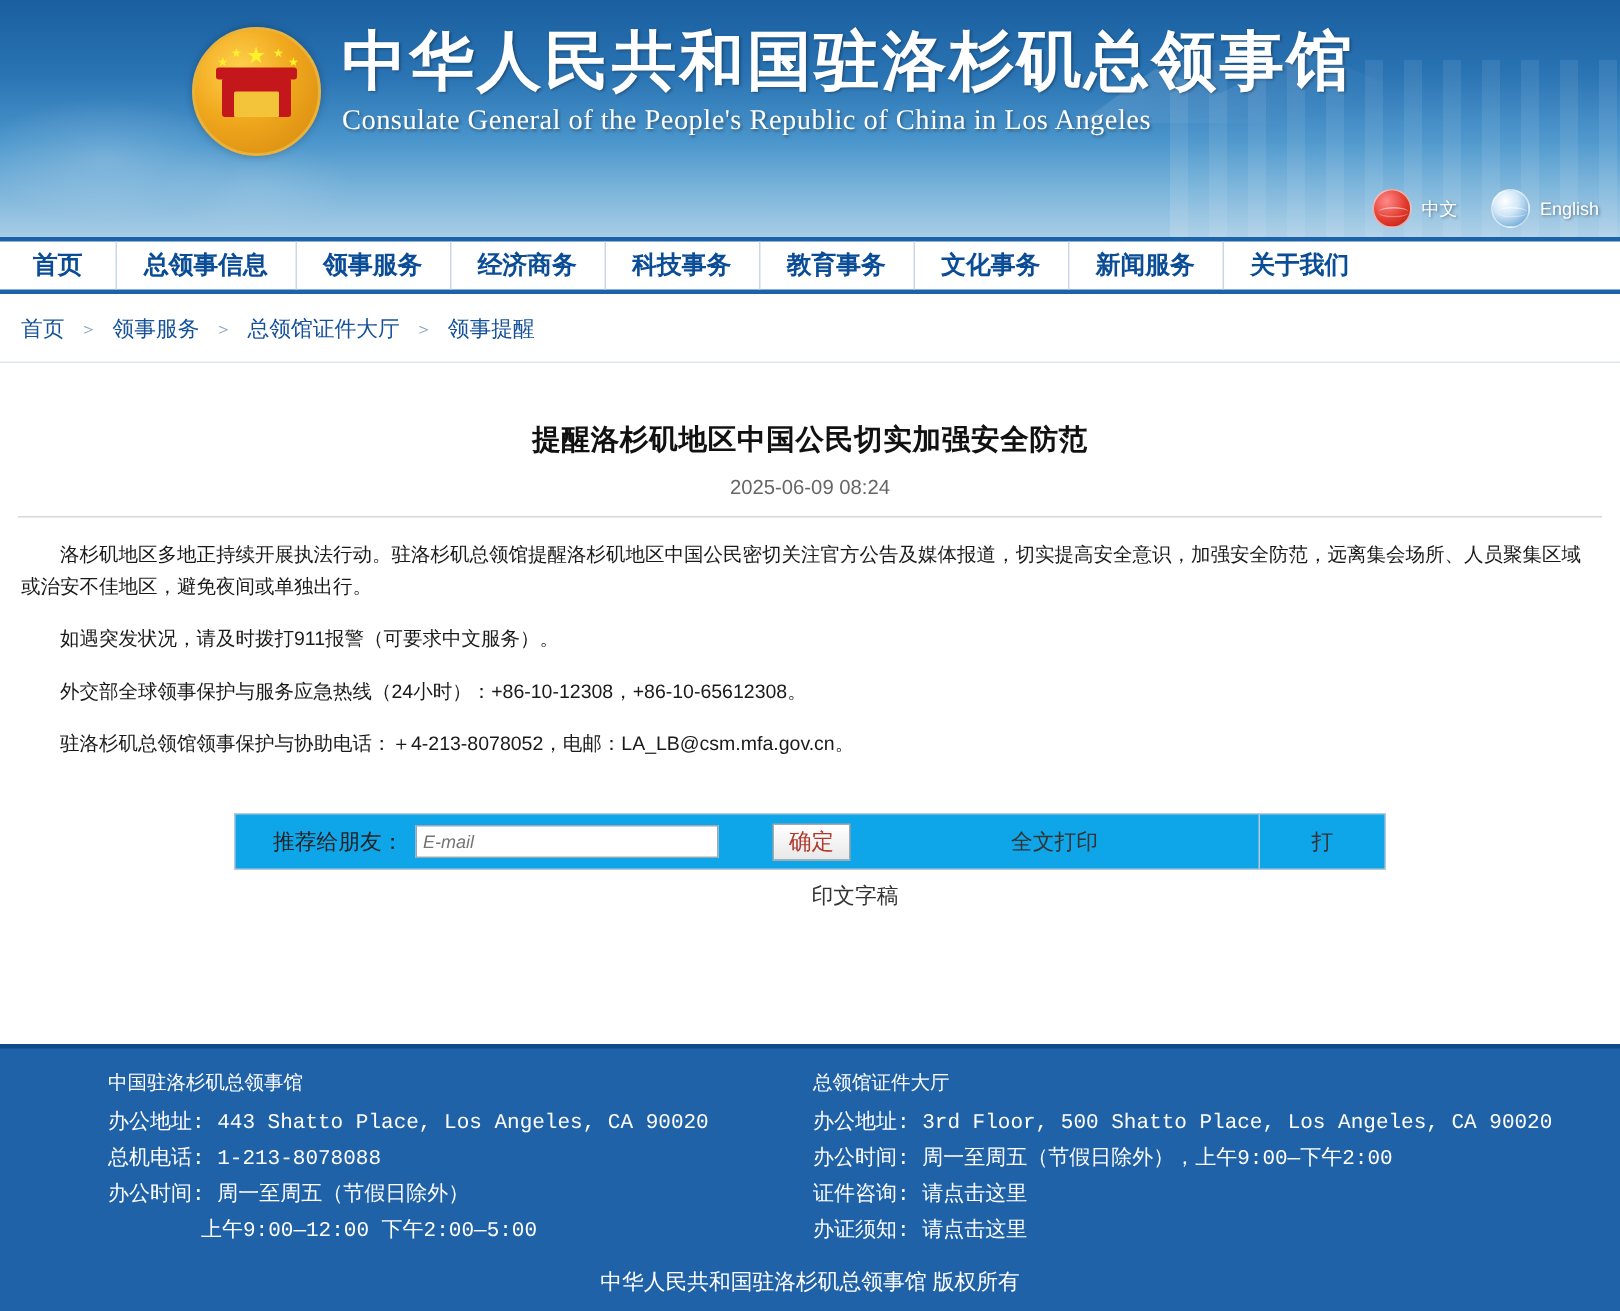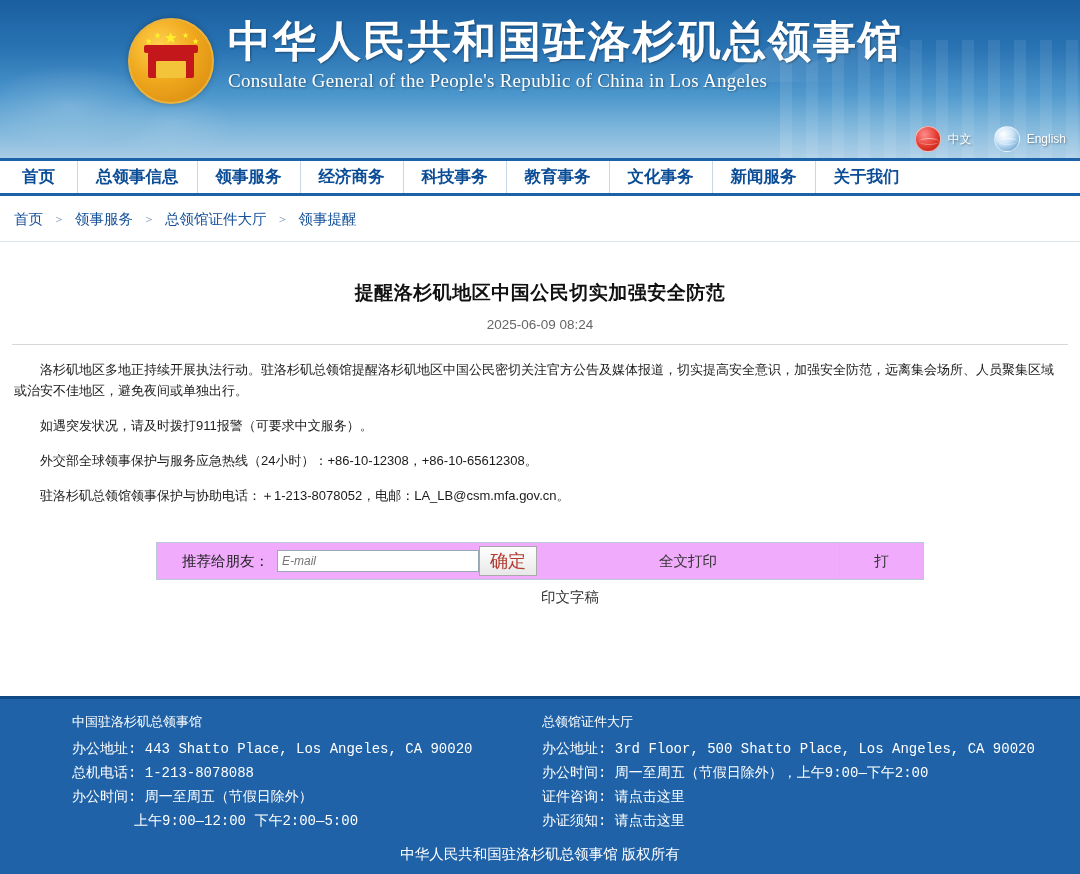--- a/index.html
+++ b/index.html
@@ -330,7 +330,7 @@
     <p>洛杉矶地区多地正持续开展执法行动。驻洛杉矶总领馆提醒洛杉矶地区中国公民密切关注官方公告及媒体报道，切实提高安全意识，加强安全防范，远离集会场所、人员聚集区域或治安不佳地区，避免夜间或单独出行。</p>
     <p>如遇突发状况，请及时拨打911报警（可要求中文服务）。</p>
     <p>外交部全球领事保护与服务应急热线（24小时）：+86-10-12308，+86-10-65612308。</p>
-    <p>驻洛杉矶总领馆领事保护与协助电话：＋1-213-8078052，电邮：LA_LB@csm.mfa.gov.cn。</p>
+    <p>驻洛杉矶总领馆领事保护与协助电话：＋4-213-8078052，电邮：LA_LB@csm.mfa.gov.cn。</p>
   </div>
 
   <div class="recbar-wrap">

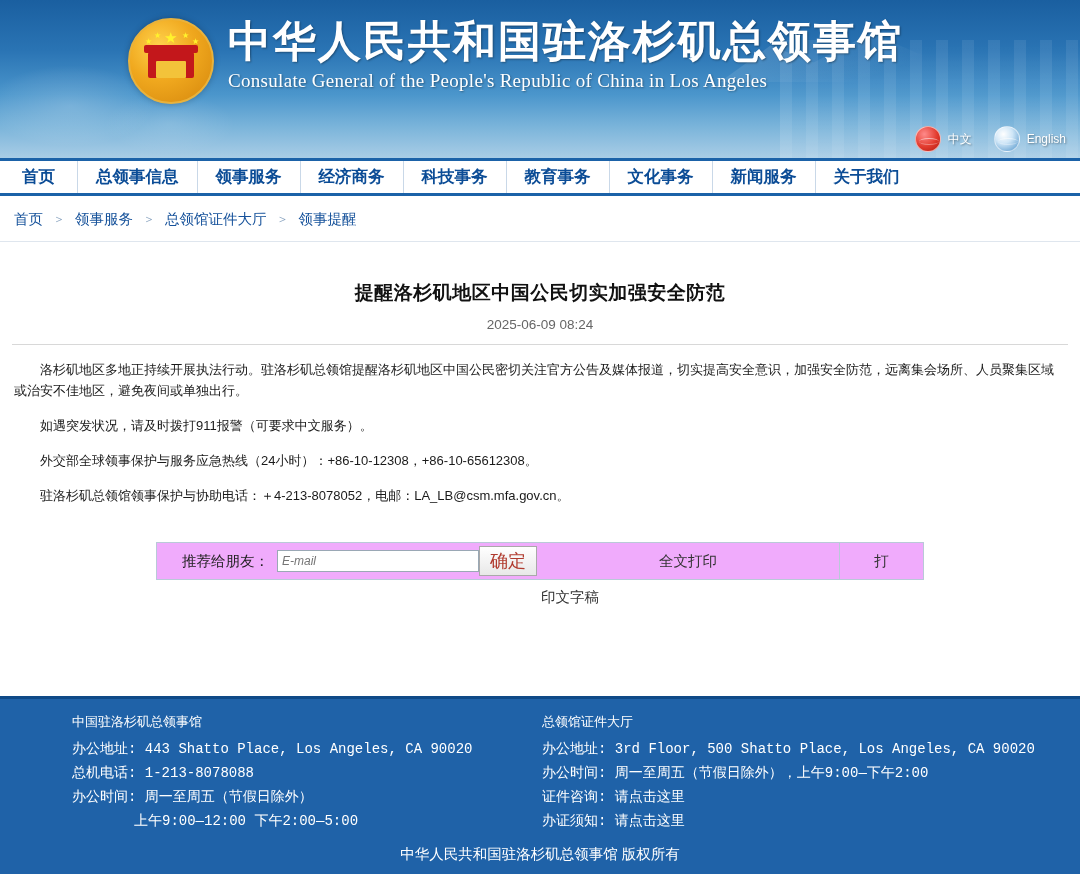--- a/index.html
+++ b/index.html
@@ -183,7 +183,7 @@
   .recbar {
     width: 768px;
     border: 1px solid #b9c9d8;
-    background: #f0abfc;
+    background: #0ea5e9;
     display: flex; align-items: stretch;
     height: 38px;
   }

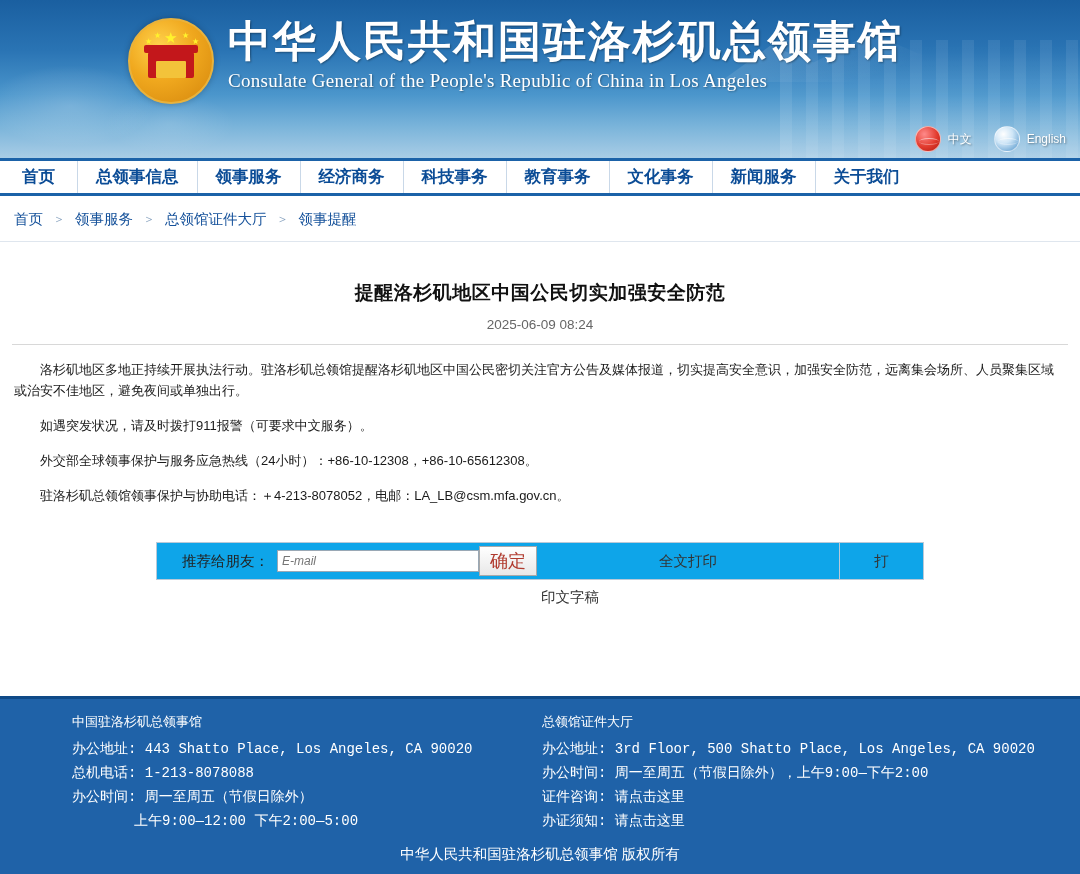--- a/index.html
+++ b/index.html
@@ -206,8 +206,9 @@
   }
   .rec-submit {
     align-self: center;
+    margin-left: 36px;
     padding: 2px 10px;
-    font-size: 18px;
+    font-size: 15px;
     color: #b03a2e;
     background: linear-gradient(180deg,#ffffff 0%, #e8e8e8 100%);
     border: 1px solid #a9a9a9;

